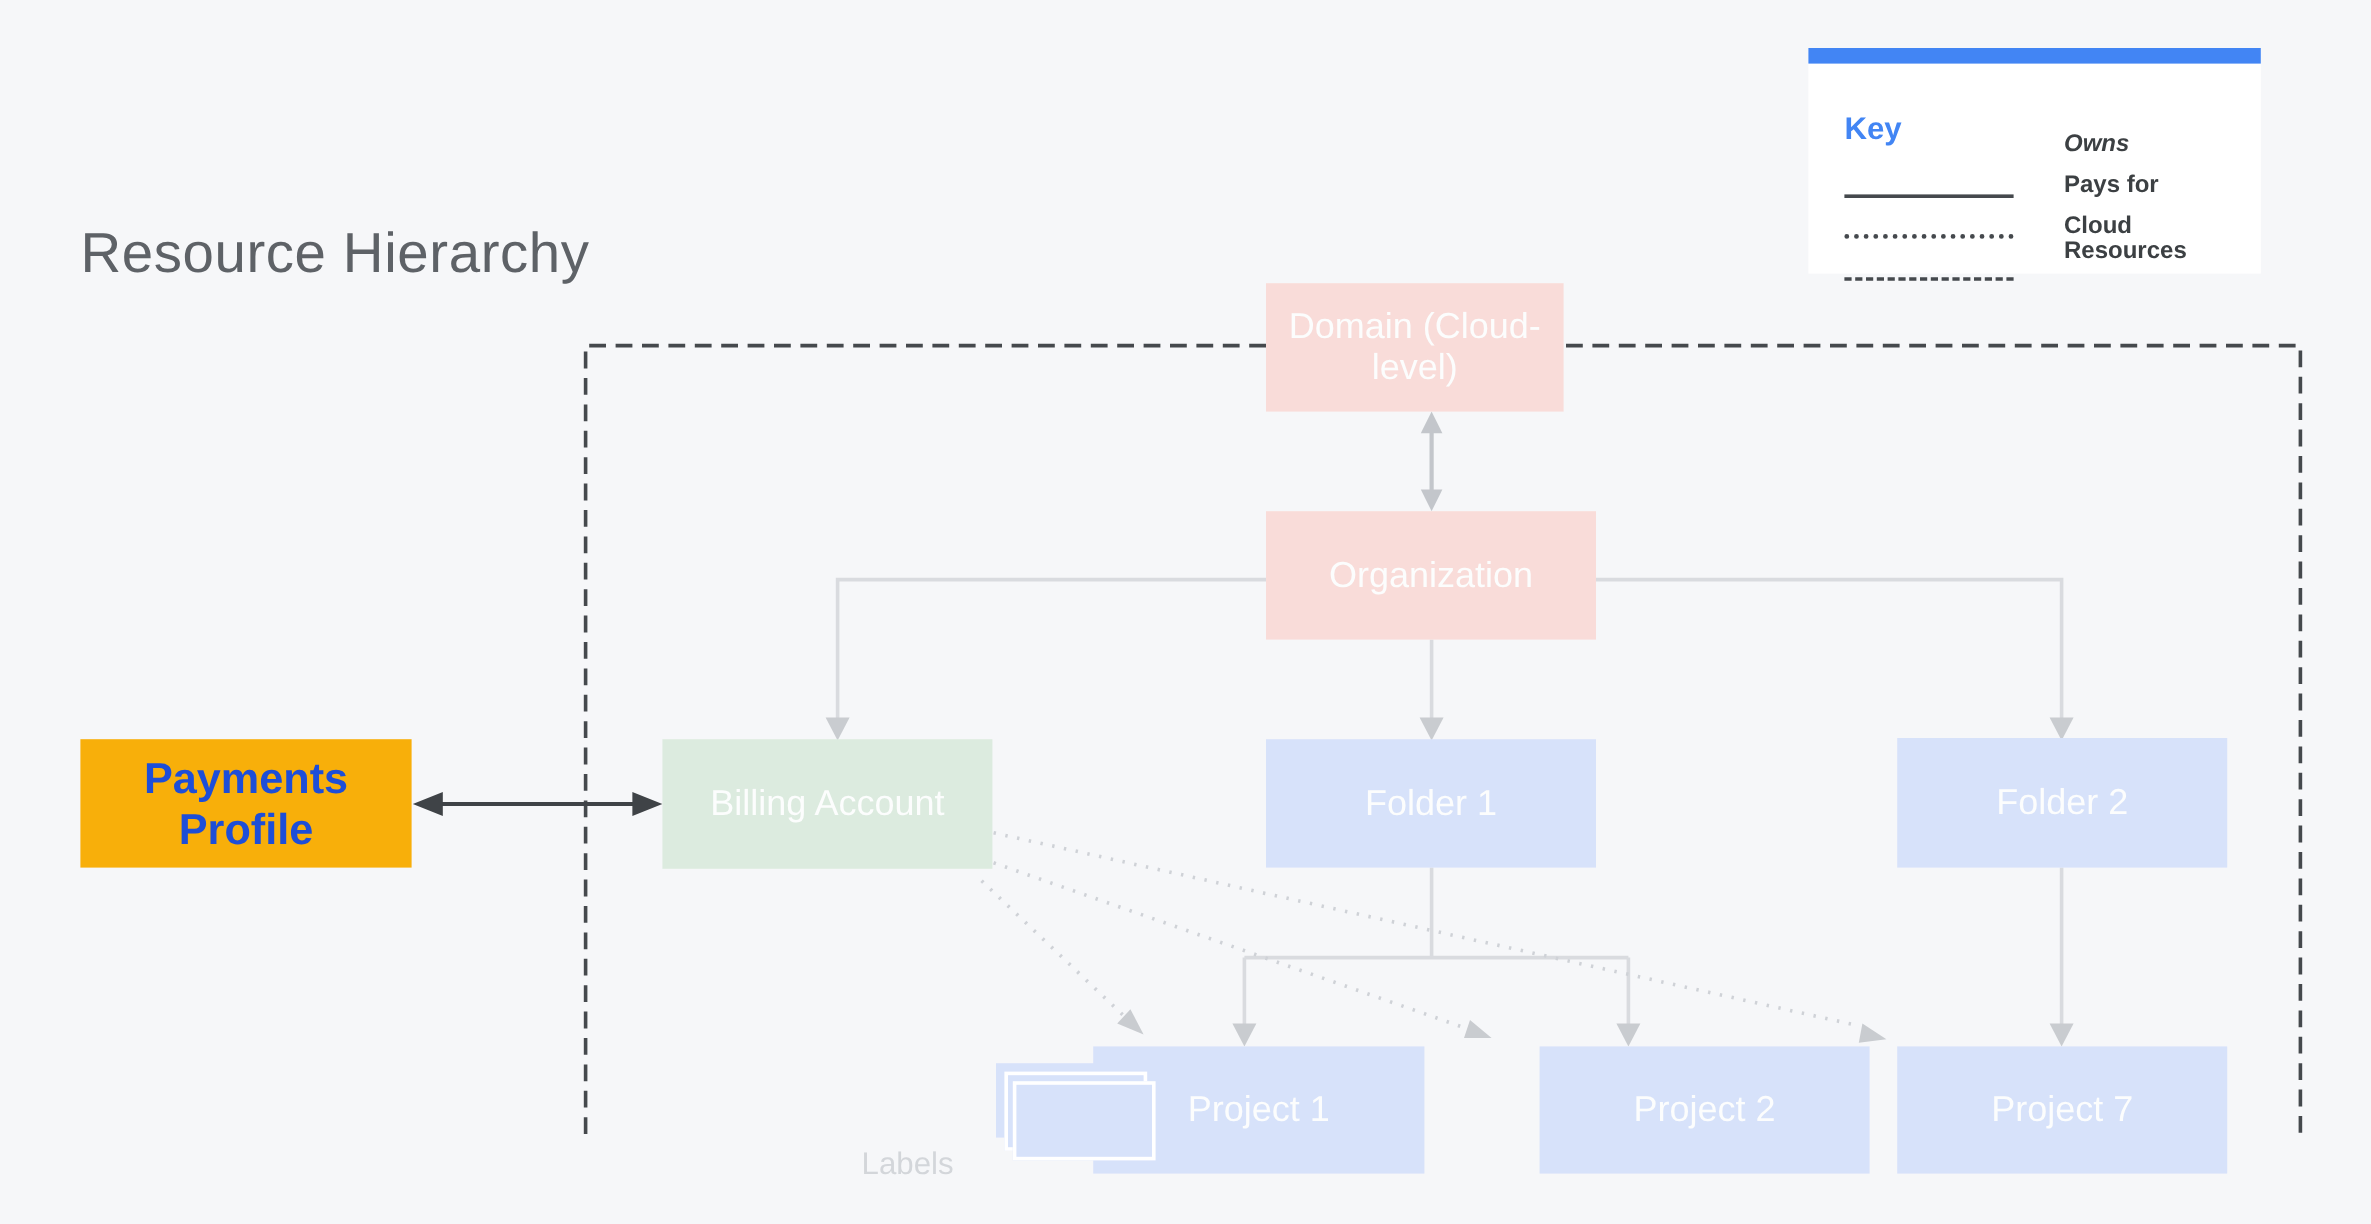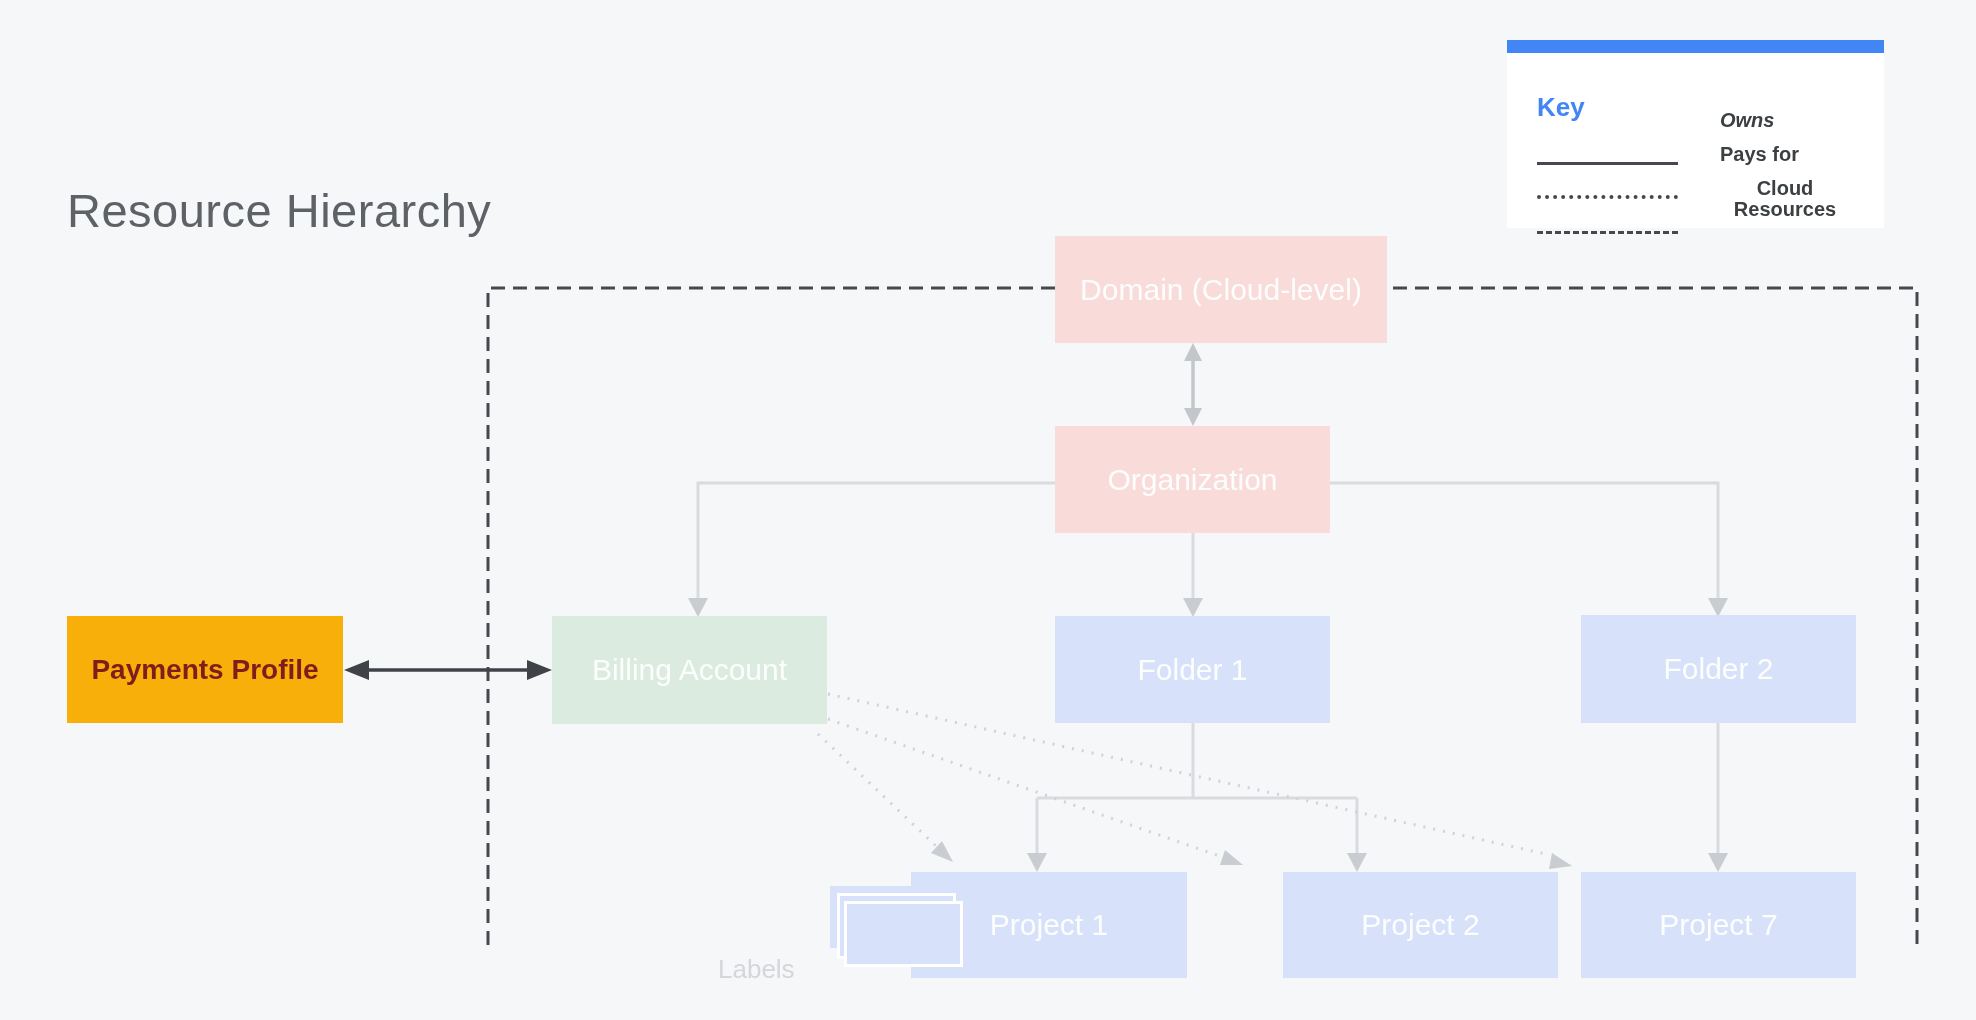--- a/index.html
+++ b/index.html
@@ -35,7 +35,7 @@
   .key-label{position:absolute;left:213px;font-size:20px;font-weight:700;color:var(--legend-text);line-height:21px;width:130px;}
   .key-label.r0{top:70px;font-style:italic;}
   .key-label.r1{top:104px;}
-  .key-label.r2{top:138px;text-align:center;}
+  .key-label.r2{top:138px;}
 </style>
 </head>
 <body>

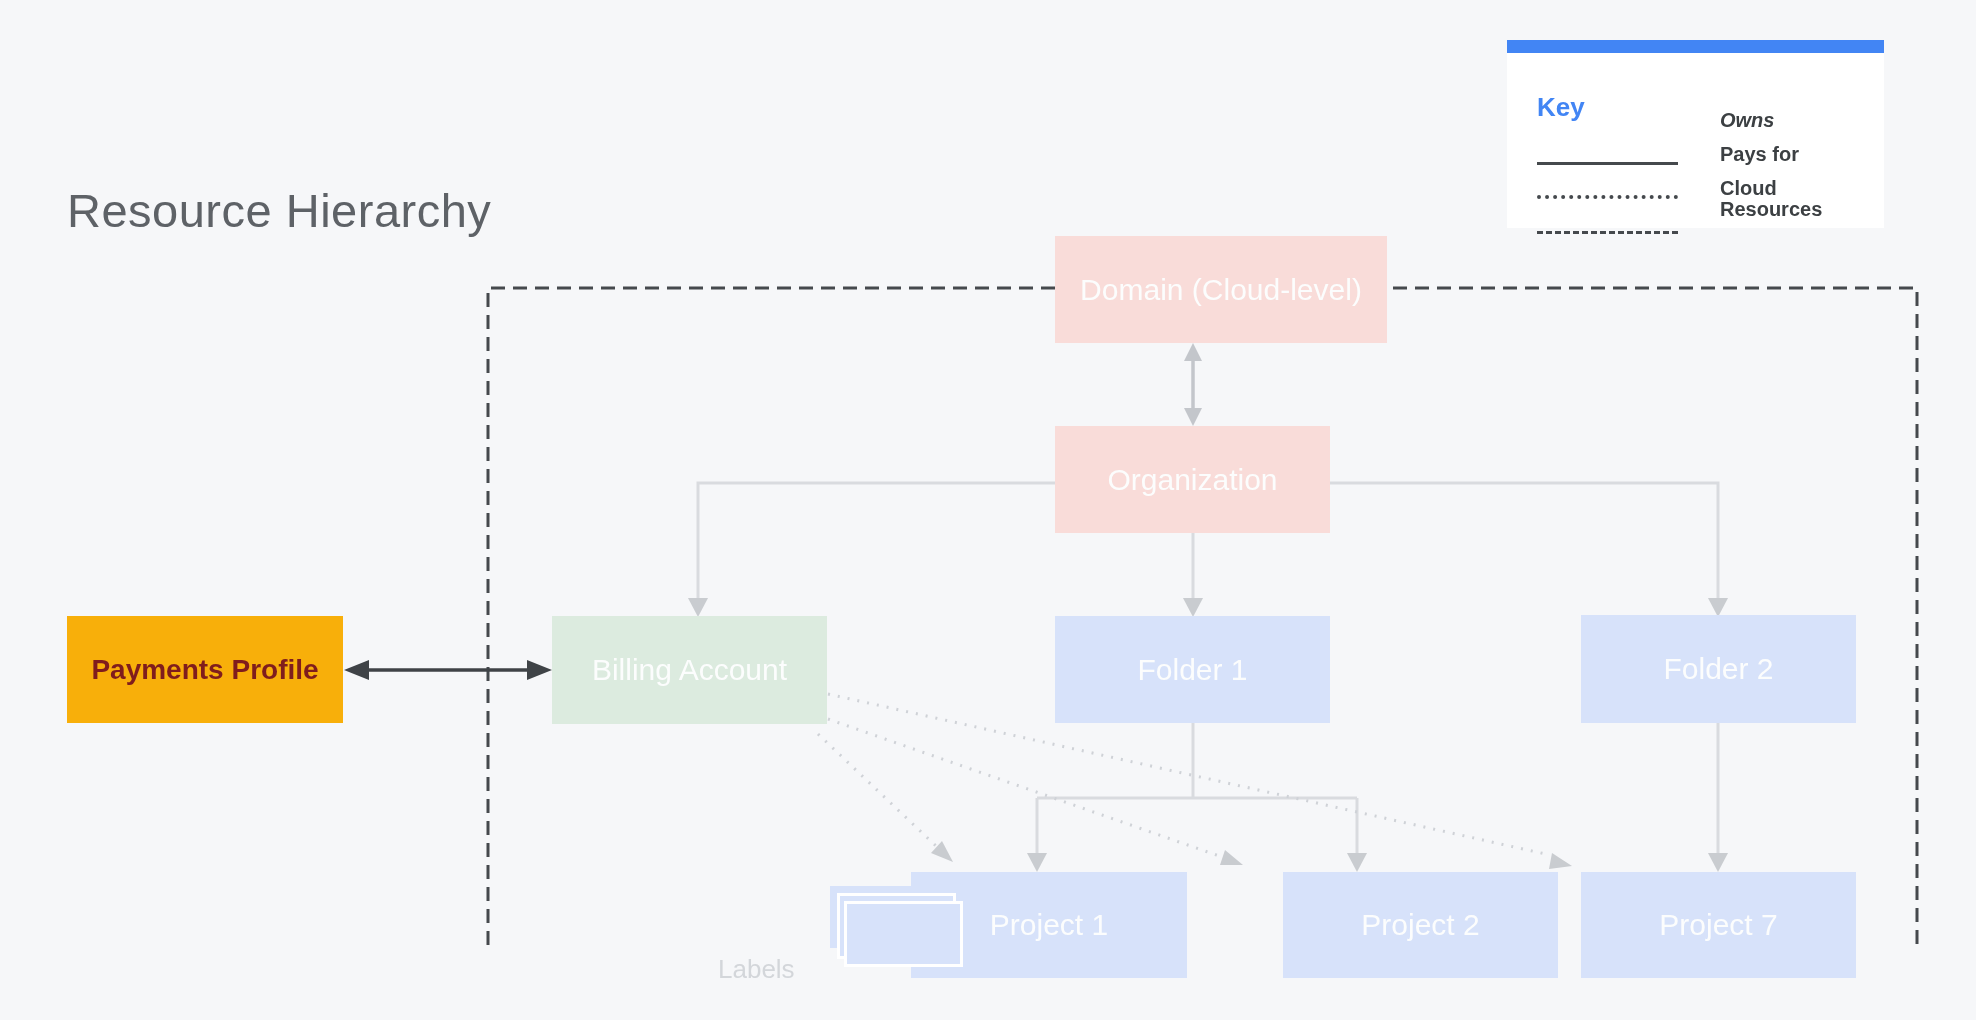--- a/index.html
+++ b/index.html
@@ -90,7 +90,7 @@
     </g>
   </svg>
 
-  <div class="node pink" style="left:1055px;top:236px;width:332px;height:107px;">Domain (Cloud-level)</div>
+  <div class="node pink" style="left:1055px;top:236px;width:248px;height:107px;">Domain (Cloud-level)</div>
   <div class="node green" style="left:552px;top:616px;width:275px;height:108px;">Billing Account</div>
   <div class="node pink" style="left:1055px;top:426px;width:275px;height:107px;">Organization</div>
   <div class="node blue" style="left:1055px;top:616px;width:275px;height:107px;">Folder 1</div>

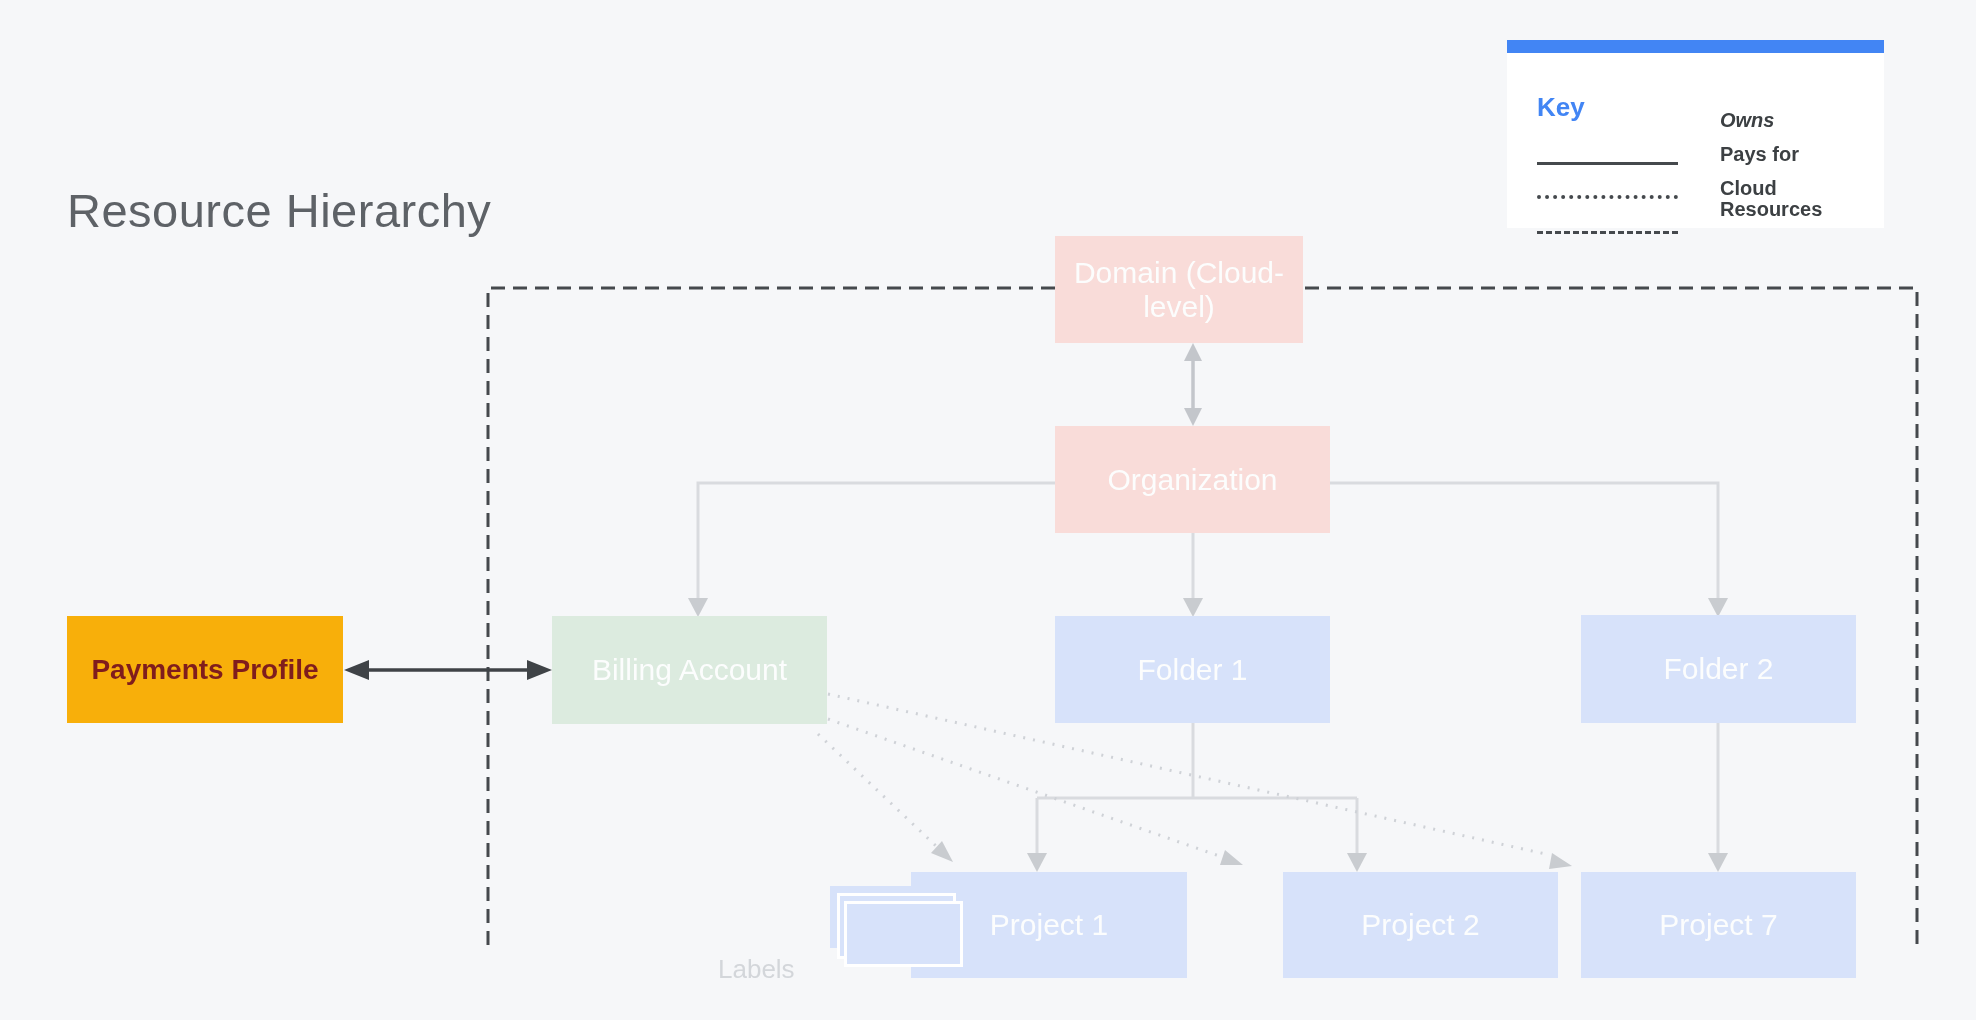--- a/index.html
+++ b/index.html
@@ -18,7 +18,7 @@
   .node.pink{background:var(--node-pink);}
   .node.green{background:var(--node-green);}
   .node.blue{background:var(--node-blue);}
-  .node.yellow{background:var(--node-yellow);font-weight:700;font-size:28px;color:#7f1d1d;}
+  .node.yellow{background:var(--node-yellow);font-weight:700;font-size:36px;color:#1d4ed8;}
   .labels-caption{position:absolute;left:718px;top:910px;font-size:26px;color:var(--labels-caption-text);z-index:3;margin-top:44px;}
   .labels-icon{position:absolute;left:830px;top:886px;width:140px;height:92px;z-index:3;}
   .labels-icon .card{position:absolute;background:var(--node-blue);}

